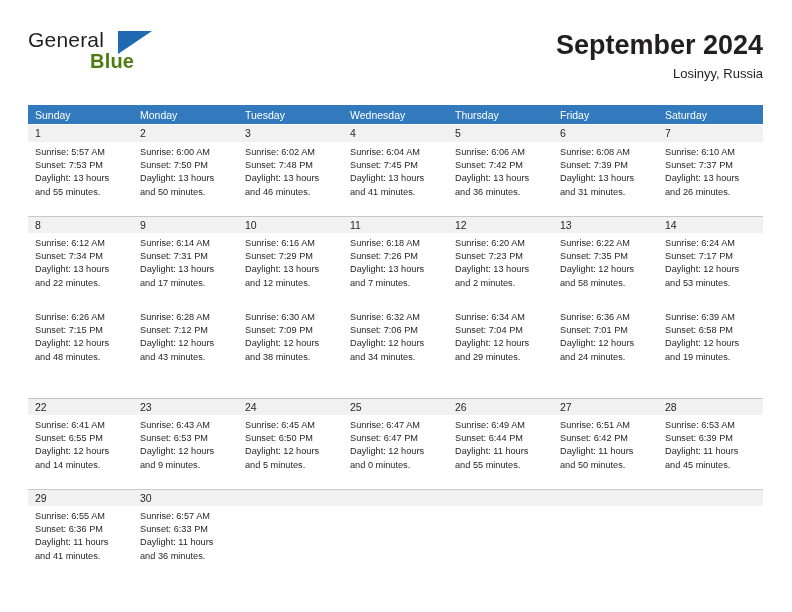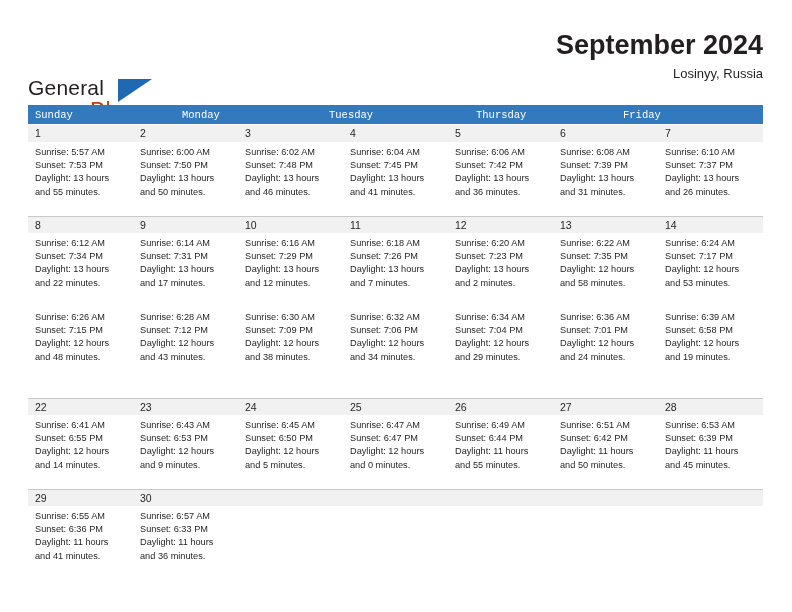--- a/index.html
+++ b/index.html
@@ -37,7 +37,6 @@
     top: 0;
     width: 230px;
     height: 56px;
-    margin-top: 48px;
   }
   .brand-general {
     position: absolute;

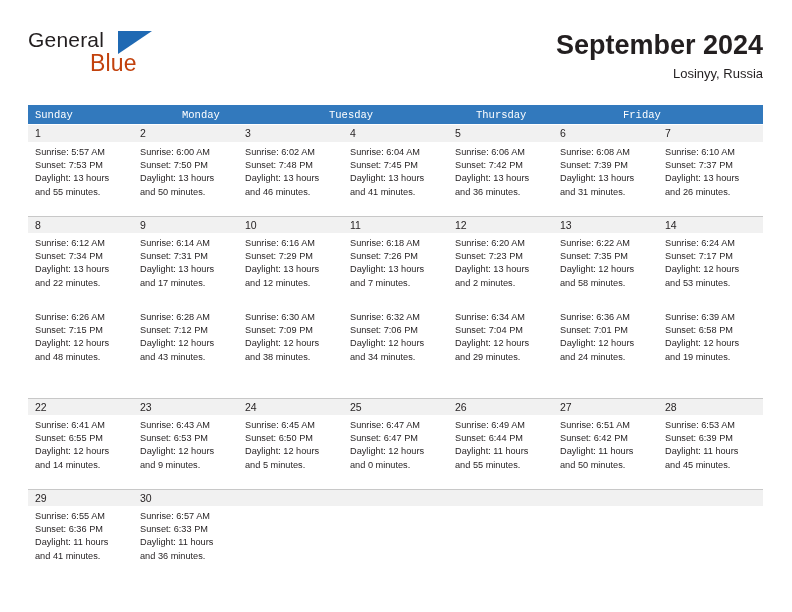--- a/index.html
+++ b/index.html
@@ -60,10 +60,11 @@
     position: absolute;
     left: 62px;
     top: 22px;
-    font-size: 23px;
+    font-size: 20px;
     letter-spacing: 0.2px;
-    color: #c2410c;
+    color: #4d7c0f;
     font-family: "Liberation Sans", sans-serif;
+    font-weight: bold;
   }
 
   .title-block {

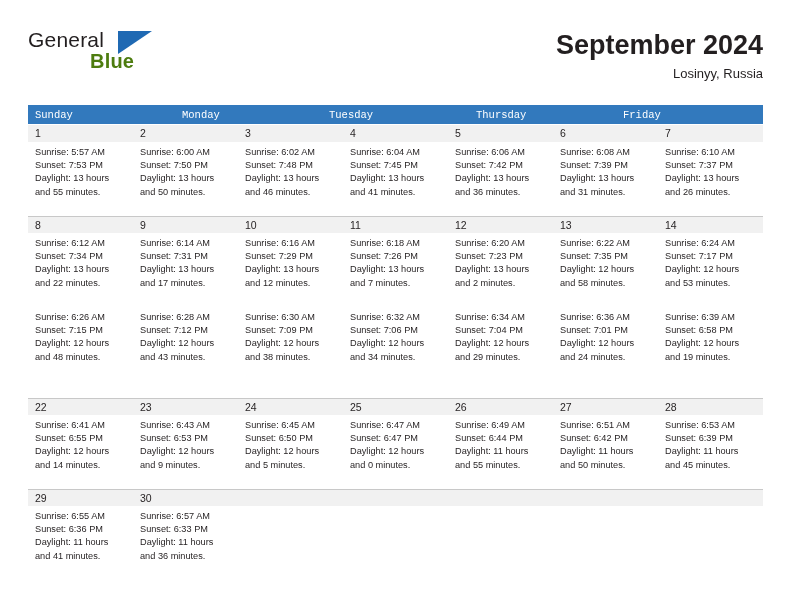--- a/index.html
+++ b/index.html
@@ -100,7 +100,6 @@
     display: flex;
     background: #3279bd;
     height: 19px;
-    font-family: Liberation Mono, monospace;
   }
   .weekday {
     flex: 1 1 0;

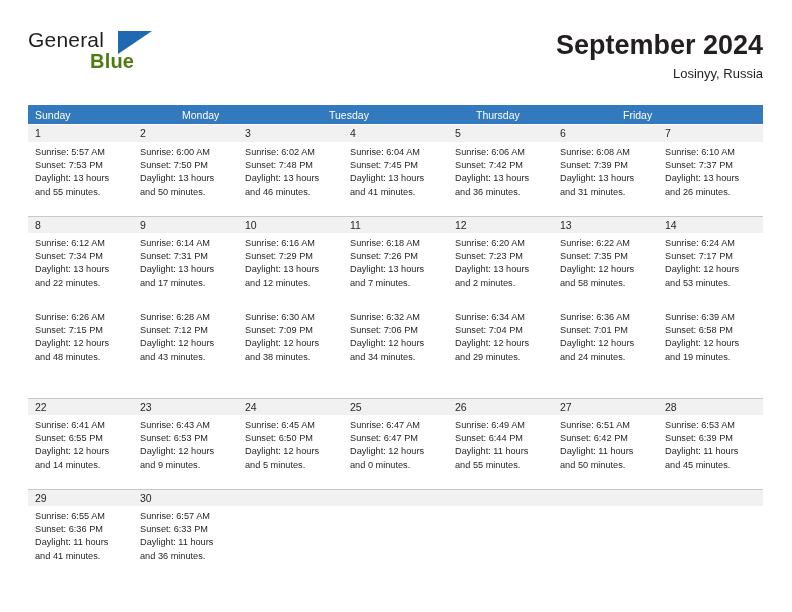--- a/index.html
+++ b/index.html
@@ -184,6 +184,7 @@
       <div class="weekday">Sunday</div>
       <div class="weekday">Monday</div>
       <div class="weekday">Tuesday</div>
+      <div class="weekday">Wednesday</div>
       <div class="weekday">Thursday</div>
       <div class="weekday">Friday</div>
     </div>

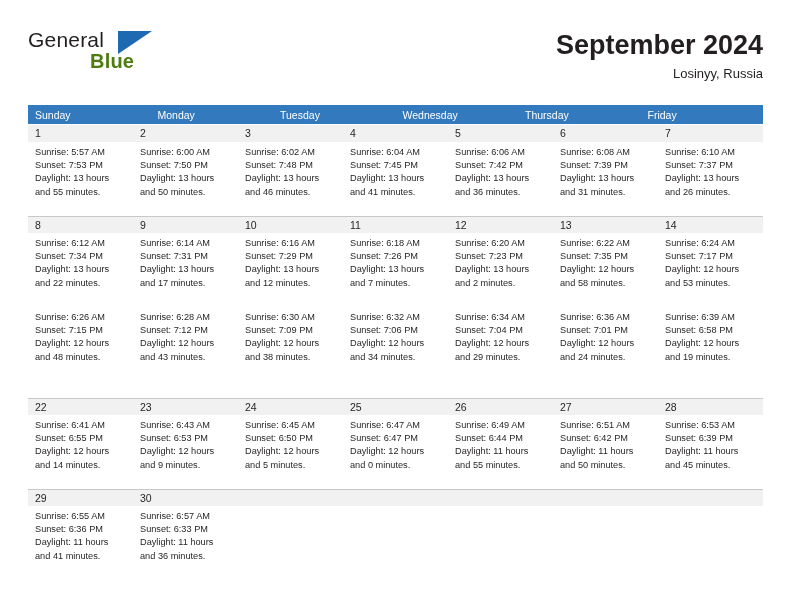--- a/index.html
+++ b/index.html
@@ -187,6 +187,7 @@
       <div class="weekday">Wednesday</div>
       <div class="weekday">Thursday</div>
       <div class="weekday">Friday</div>
+      <div class="weekday">Saturday</div>
     </div>
 
     <div class="week first-week">

